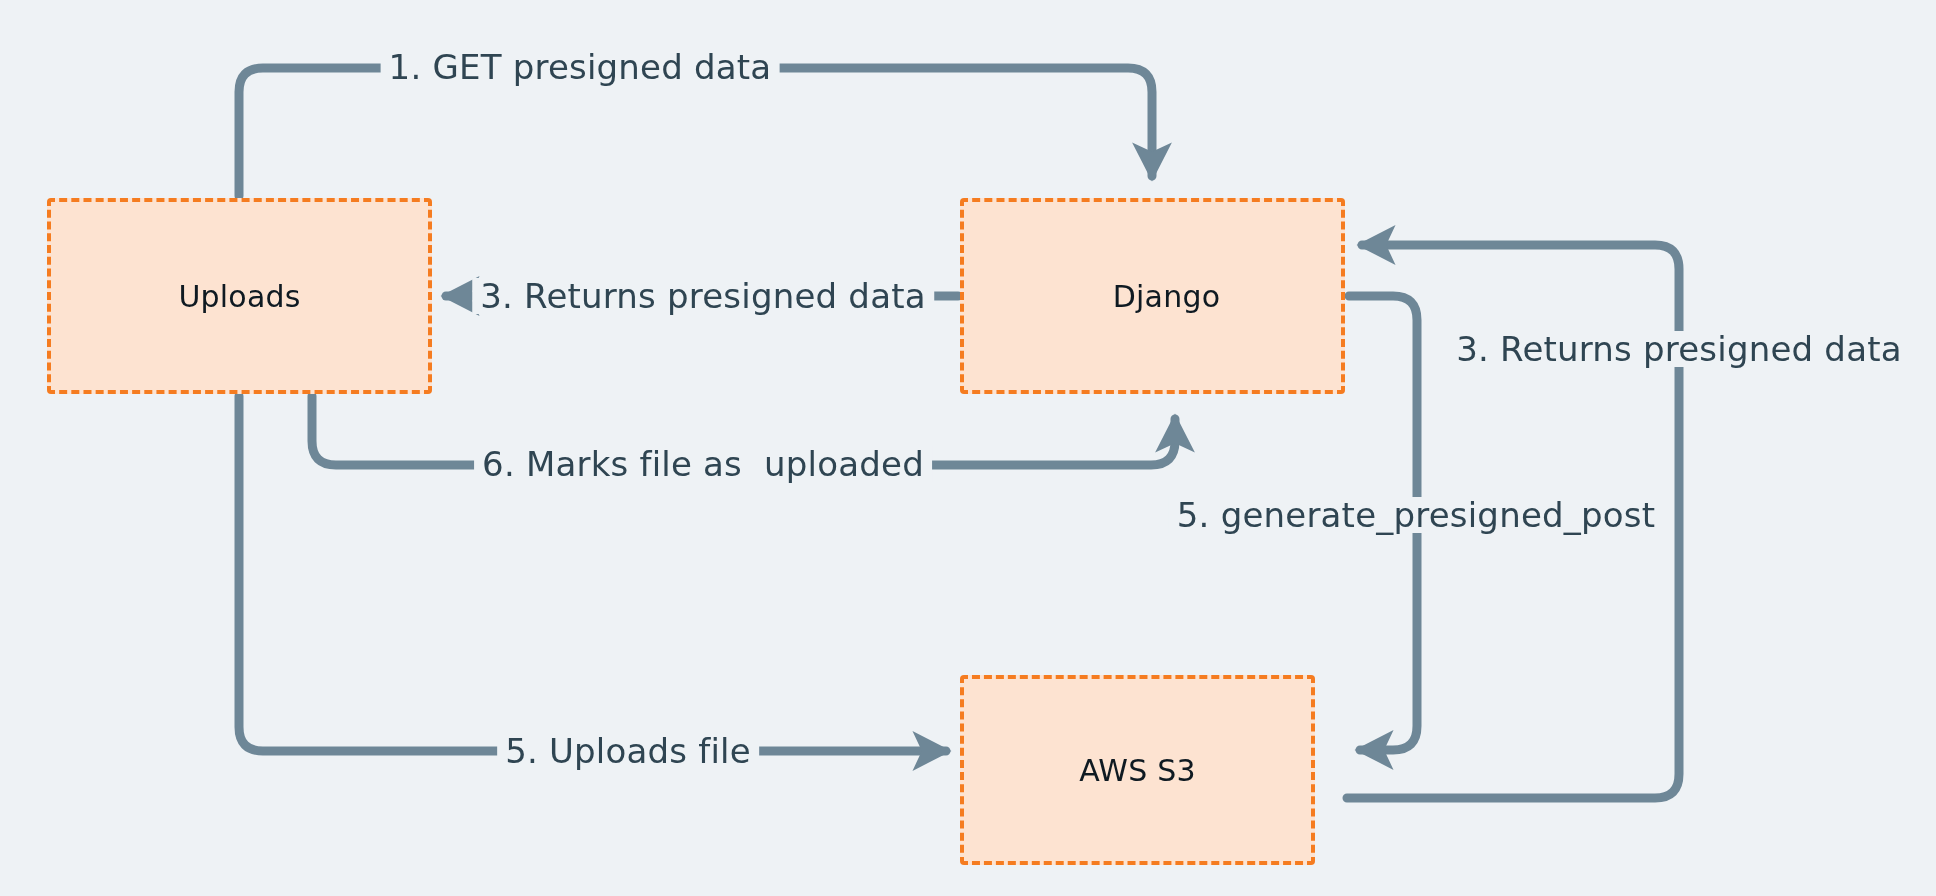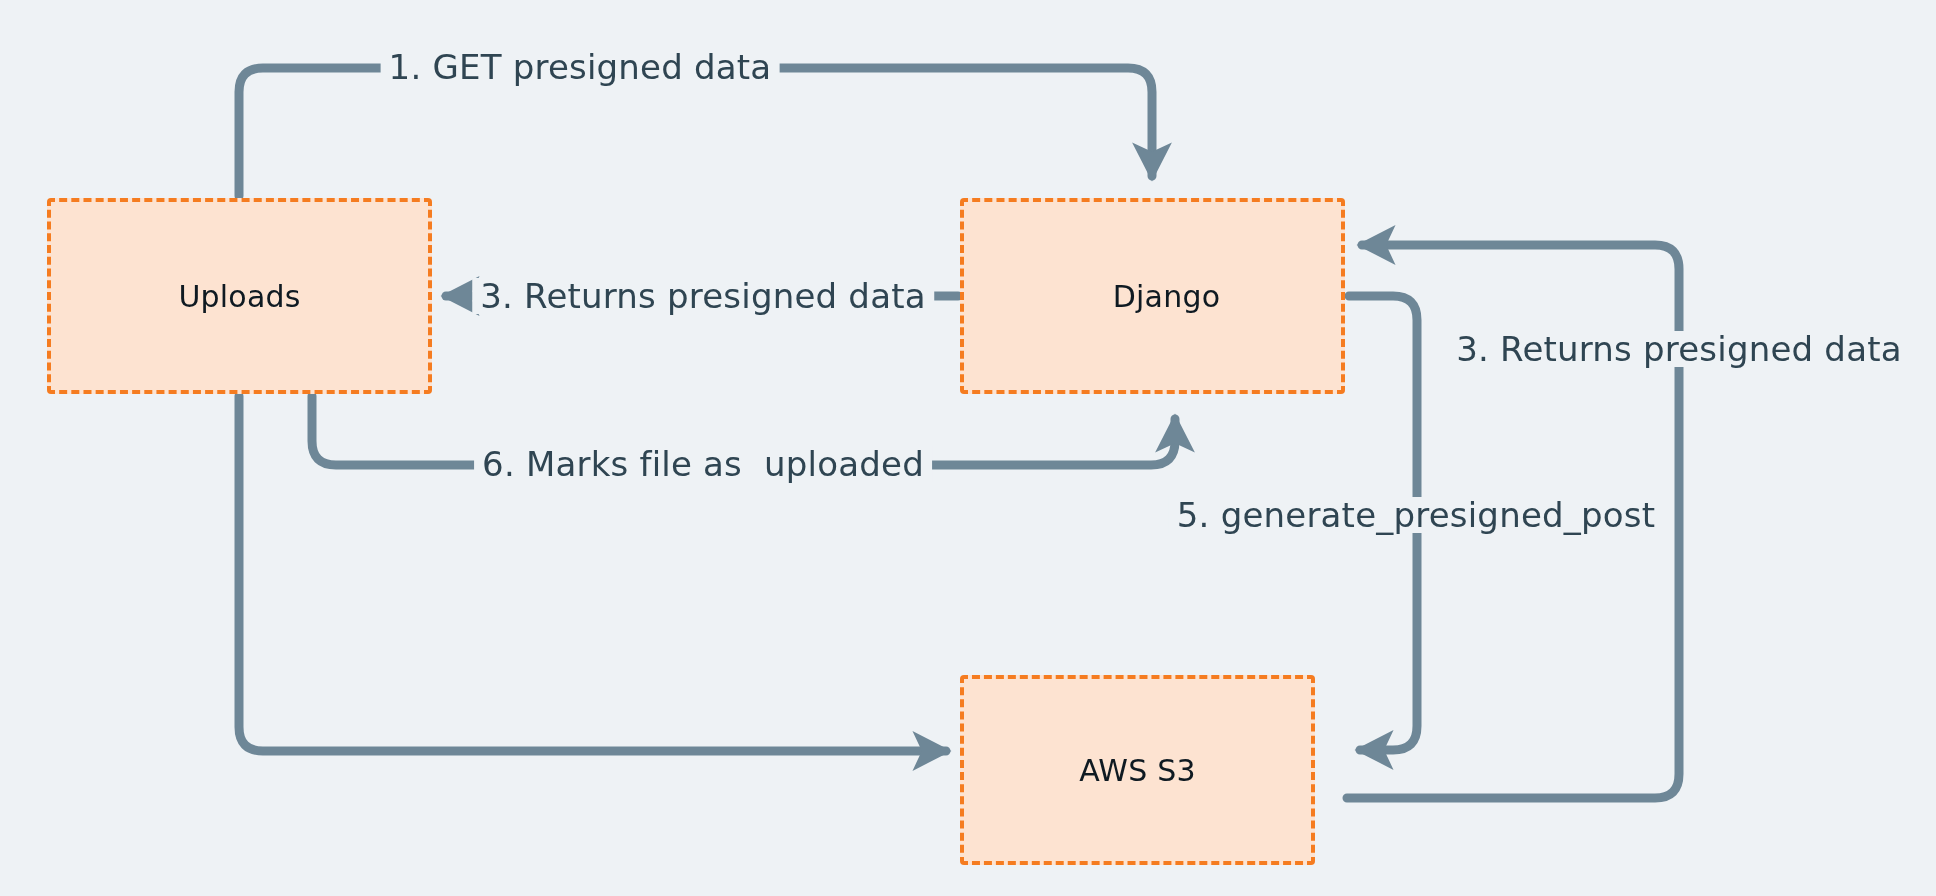--- a/index.html
+++ b/index.html
@@ -105,6 +105,7 @@
 
   <div class="edge-label" style="left:703px; top:296px;">3. Returns presigned data</div>
 
+  <div class="edge-label" style="left:628px; top:751px;">5. Uploads file</div>
 
   <div class="edge-label" style="left:703px; top:464px;">6. Marks file as  uploaded</div>
 

